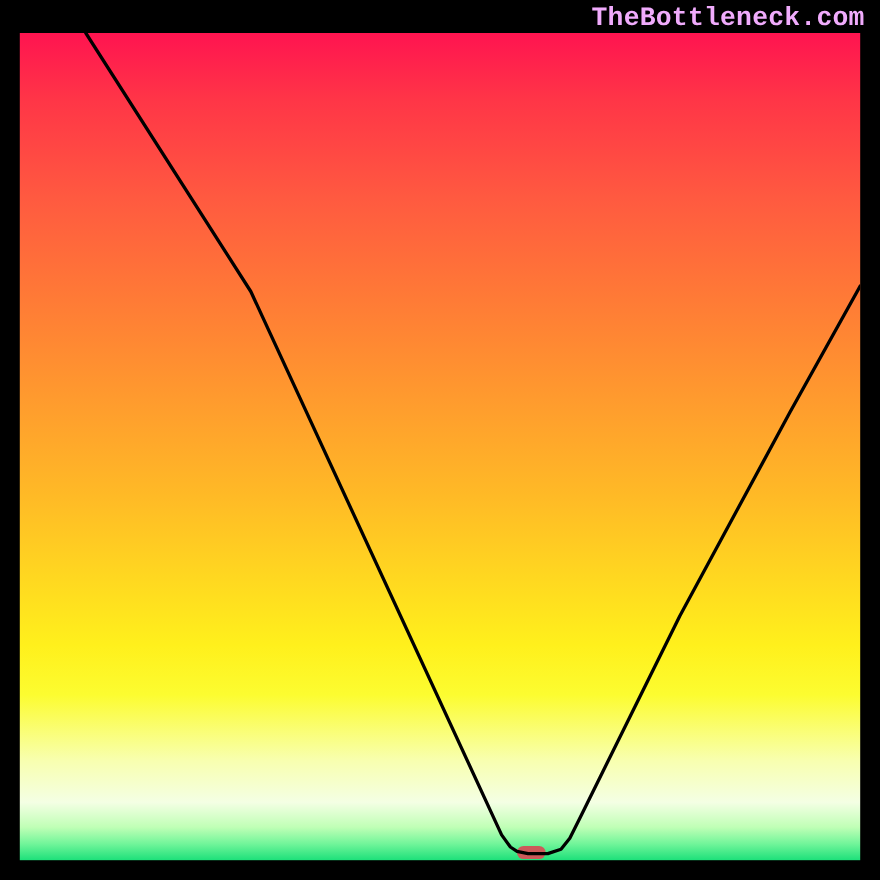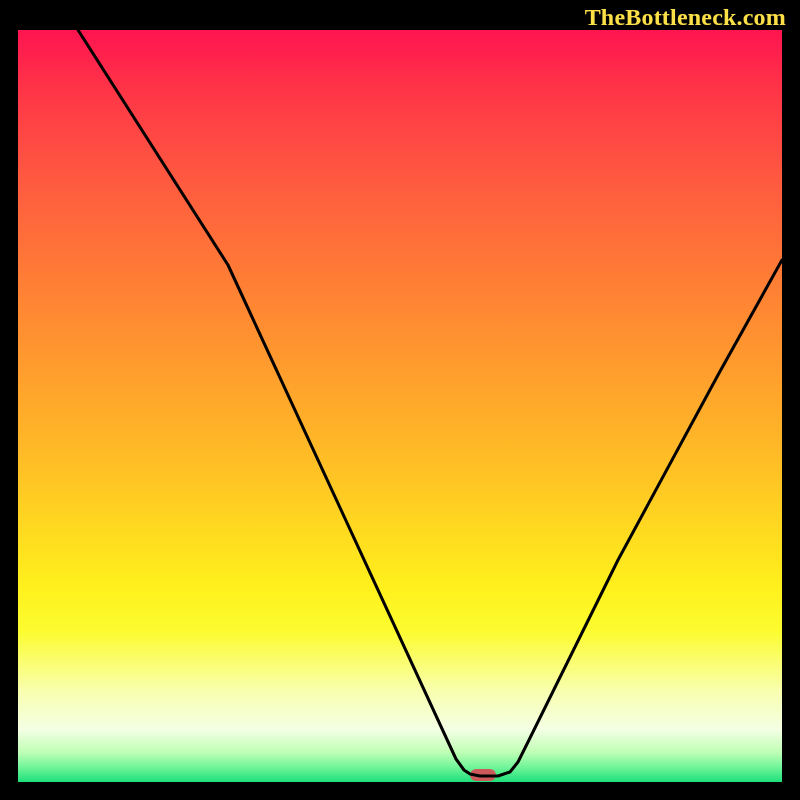--- a/index.html
+++ b/index.html
@@ -22,8 +22,8 @@
     position: absolute;
     top: 4px;
     right: 14px;
-    color: #fde047;
-    font-family: Liberation Serif, serif;
+    color: #f0abfc;
+    font-family: Liberation Mono, monospace;
     font-size: 24px;
     font-weight: 600;
     letter-spacing: 0.2px;

